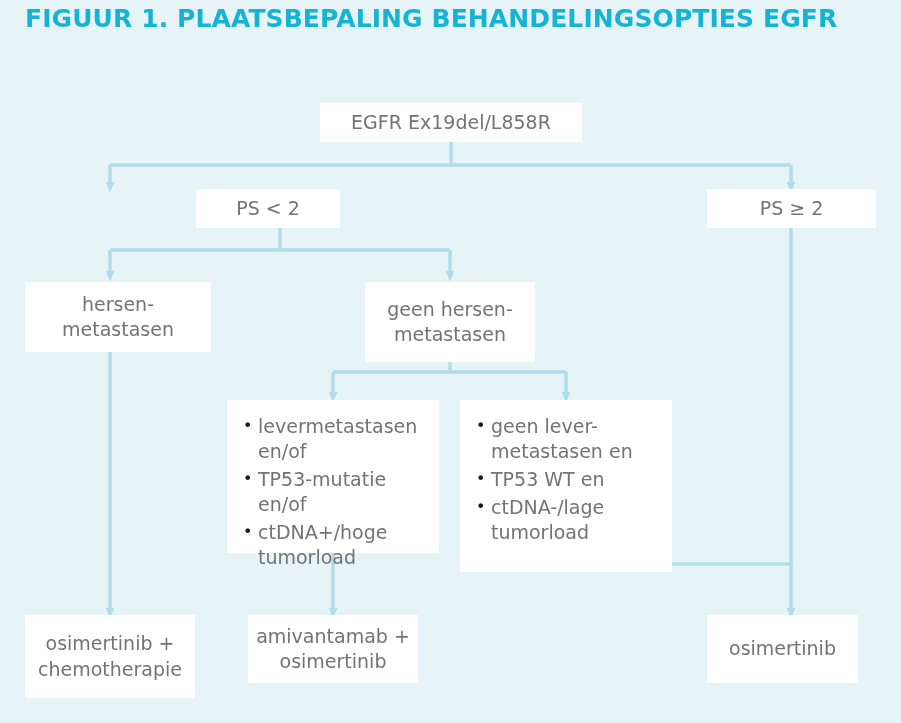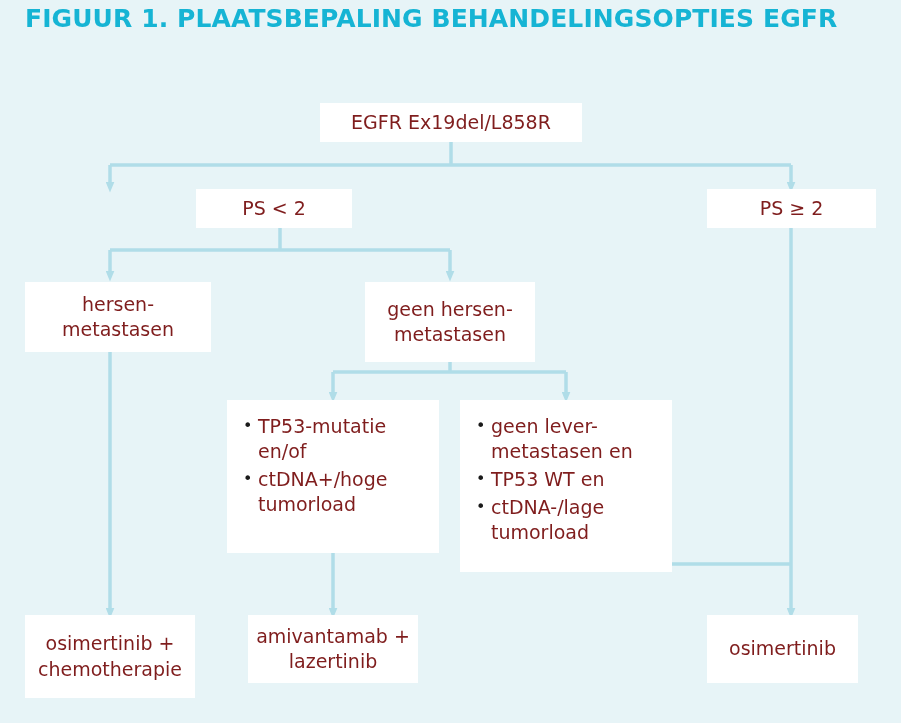--- a/index.html
+++ b/index.html
@@ -45,7 +45,7 @@
     display: flex;
     align-items: center;
     justify-content: center;
-    color: #7f1d1d;
+    color: #737373;
     font-size: 19px;
     line-height: 1.32;
     text-align: center;

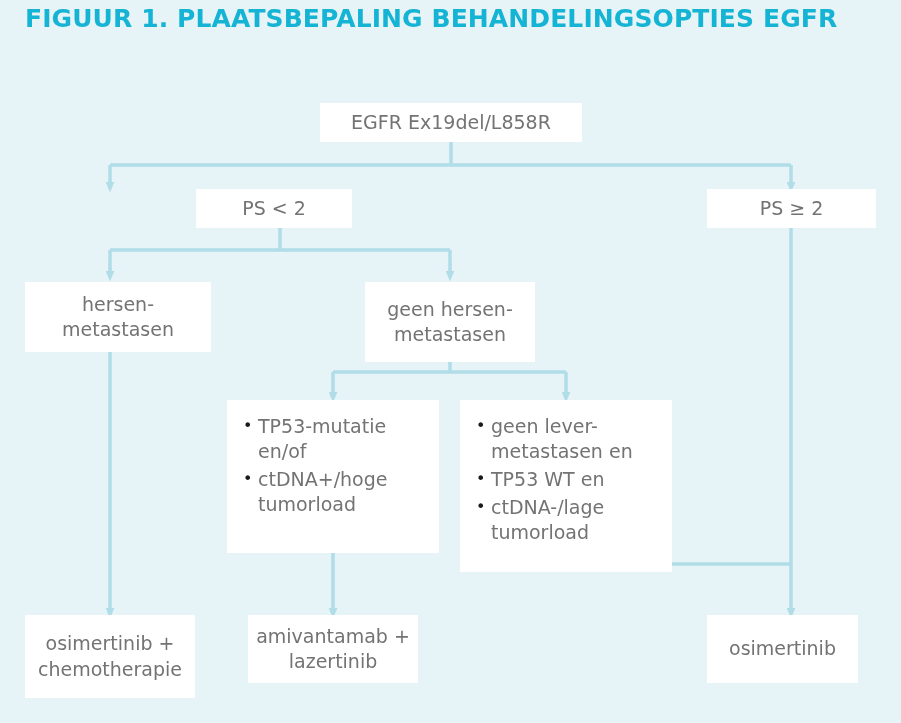--- a/index.html
+++ b/index.html
@@ -128,7 +128,7 @@
     <span class="label">EGFR Ex19del/L858R</span>
   </div>
 
-  <div class="node" style="left:196px; top:189px; width:156px; height:39px;">
+  <div class="node" style="left:196px; top:189px; width:144px; height:39px;">
     <span class="label">PS &lt; 2</span>
   </div>
 

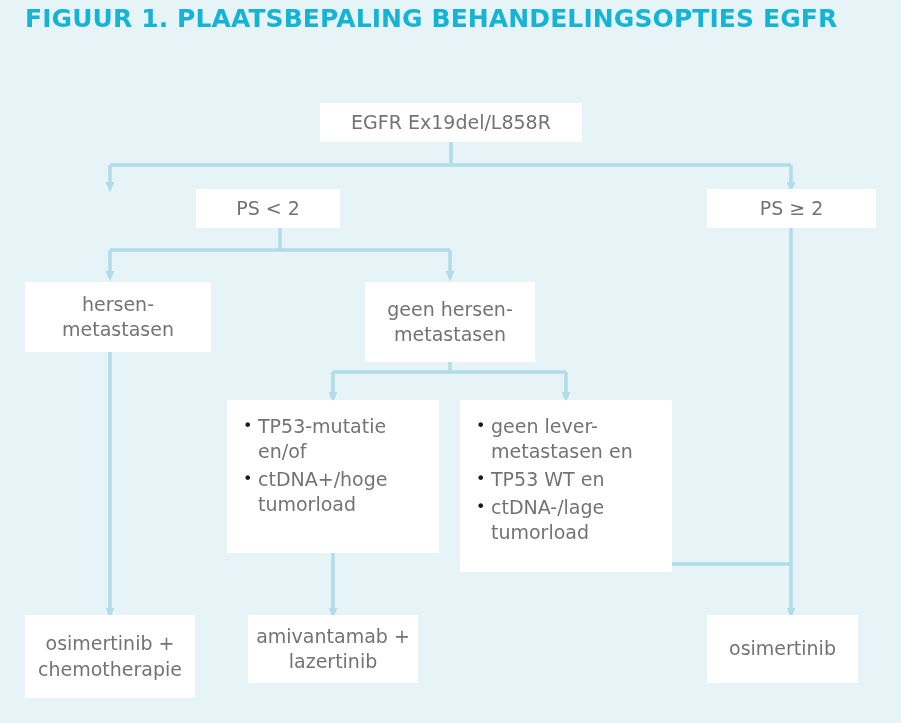--- a/index.html
+++ b/index.html
@@ -148,6 +148,8 @@
 
   <div class="node bullets" style="left:227px; top:400px; width:212px; height:153px;">
     <ul>
+      <li>levermetastasen
+en/of</li>
       <li>TP53-mutatie en/of</li>
       <li>ctDNA+/hoge
 tumorload</li>

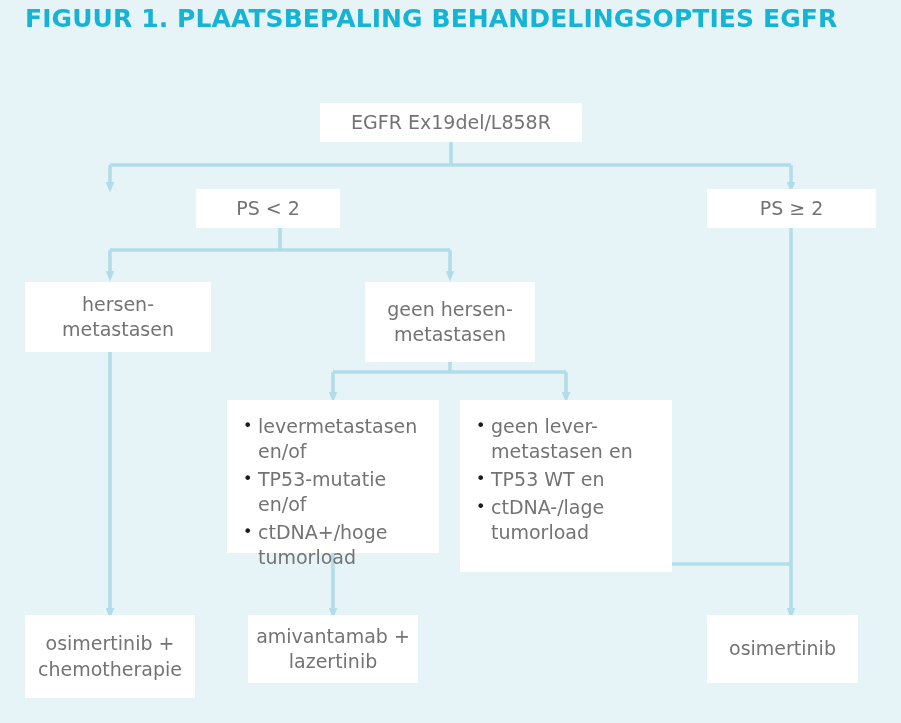--- a/index.html
+++ b/index.html
@@ -173,7 +173,7 @@
 
   <div class="node" style="left:248px; top:615px; width:170px; height:68px;">
     <span class="label">amivantamab +
-lazertinib</span>
+osimertinib</span>
   </div>
 
   <div class="node" style="left:707px; top:615px; width:151px; height:68px;">

